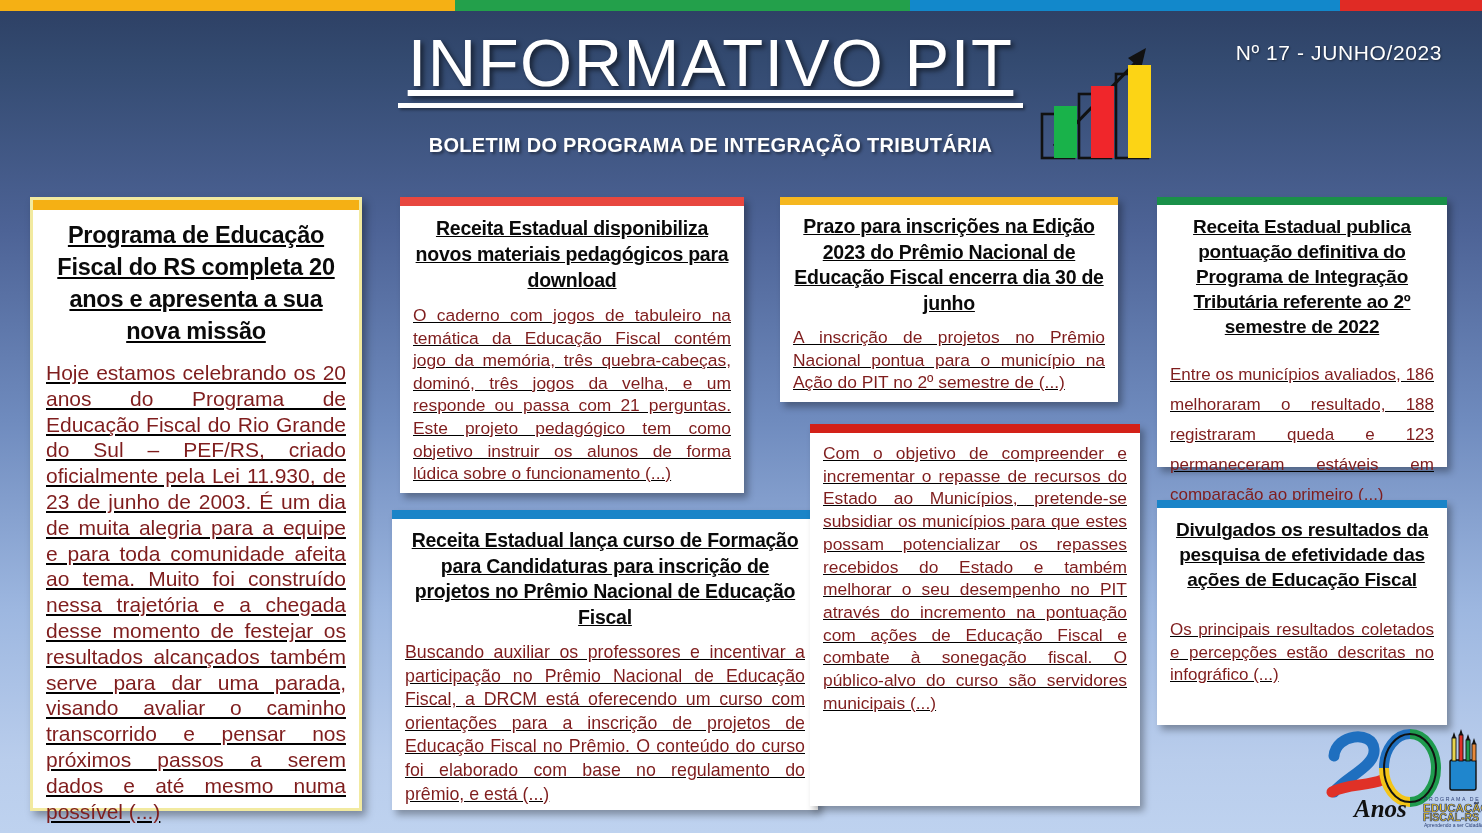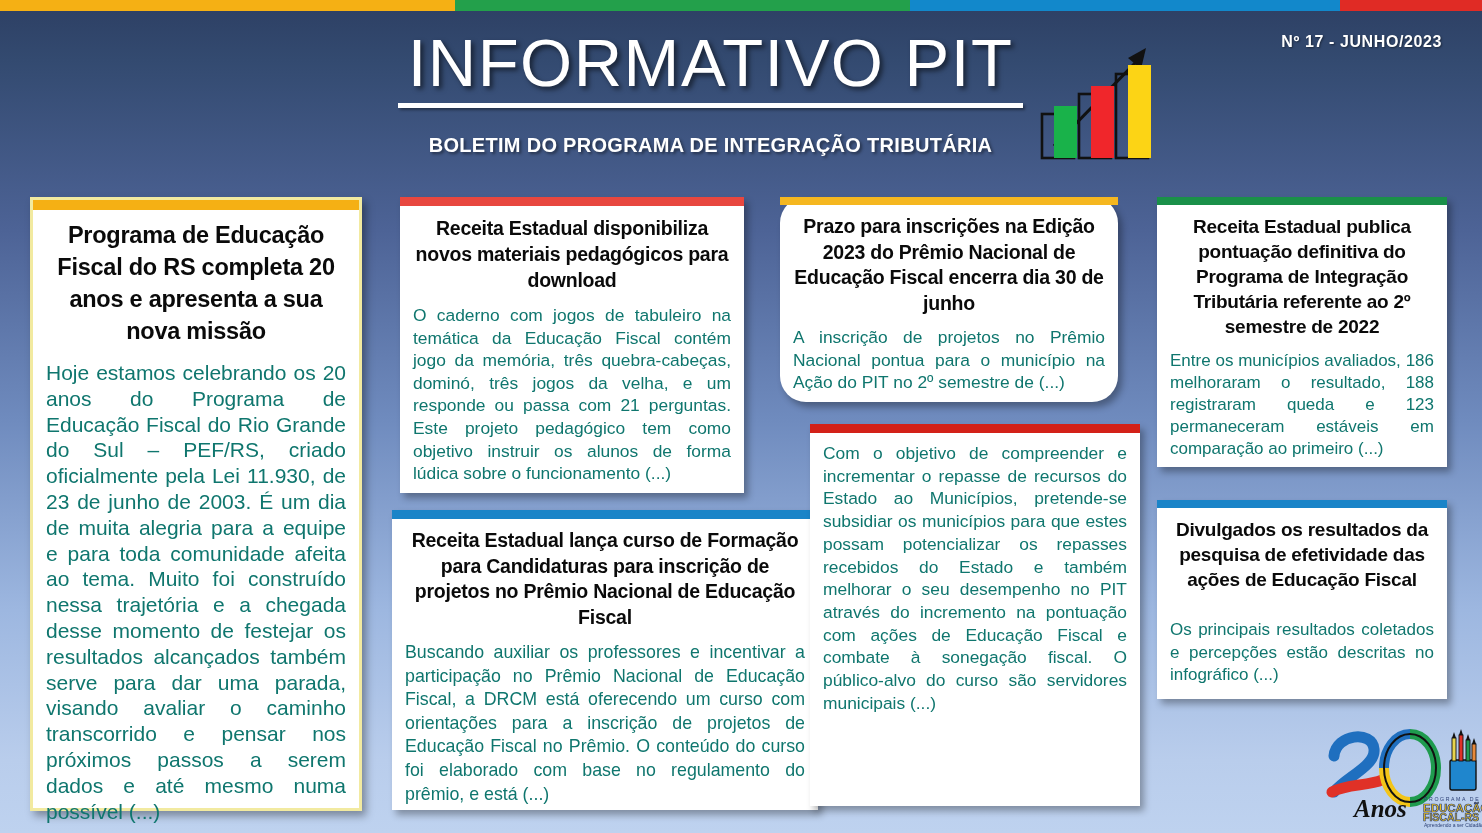--- a/index.html
+++ b/index.html
@@ -72,6 +72,7 @@
     line-height: 76px;
     text-shadow: 3px 3px 5px rgba(0,0,0,0.55);
     white-space: nowrap;
+    text-decoration: underline;
   }
 
   #titlerule {

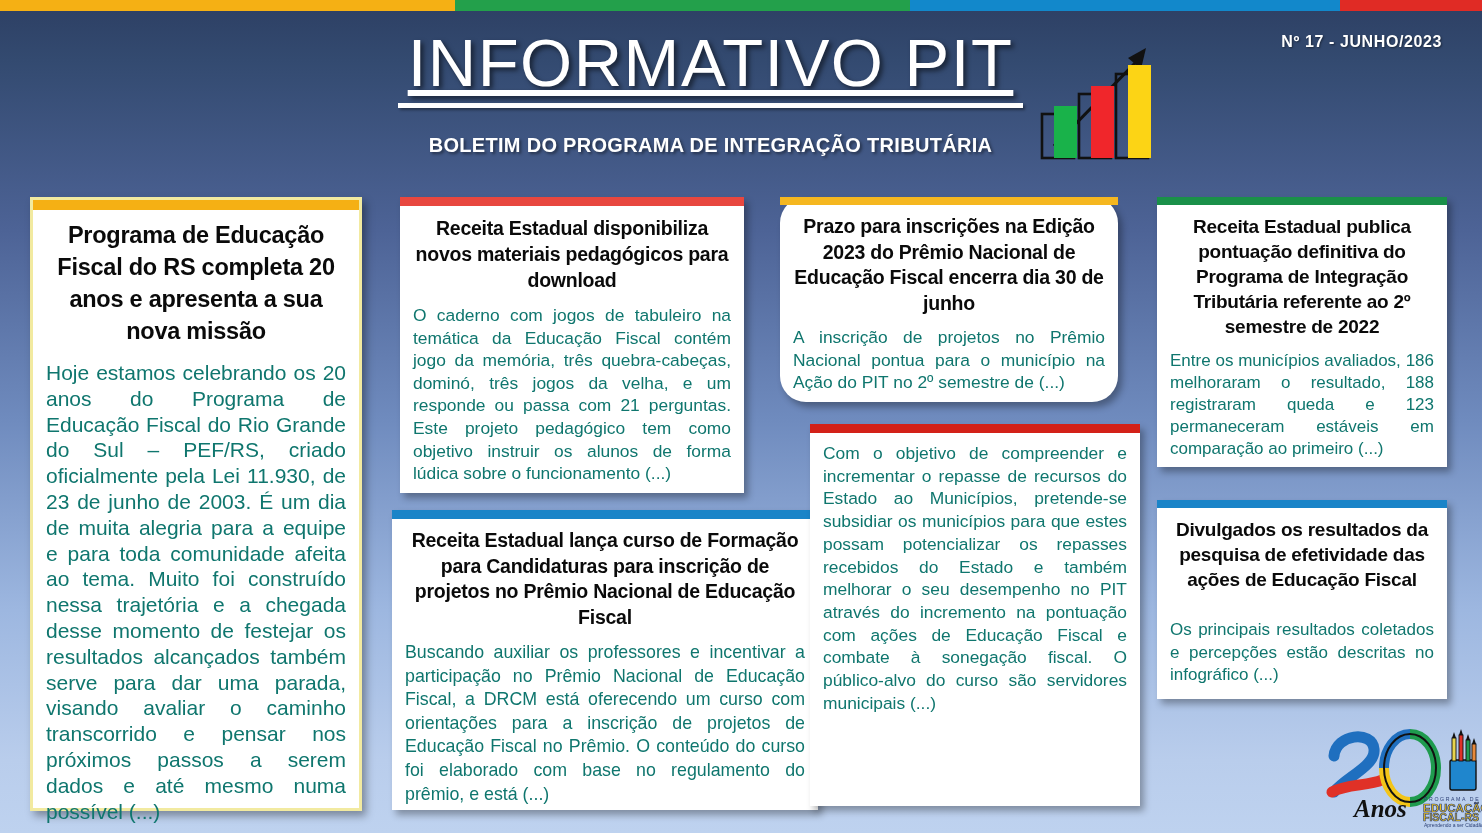--- a/index.html
+++ b/index.html
@@ -46,11 +46,11 @@
 
   #issue {
     position: absolute;
-    top: 22px;
+    top: 30px;
     right: 40px;
     color: #ffffff;
-    font-size: 16px;
-    font-weight: 700;
+    font-size: 21px;
+    font-weight: 400;
     letter-spacing: 0.6px;
     text-shadow: 1px 1px 2px rgba(0,0,0,0.45);
     white-space: nowrap;

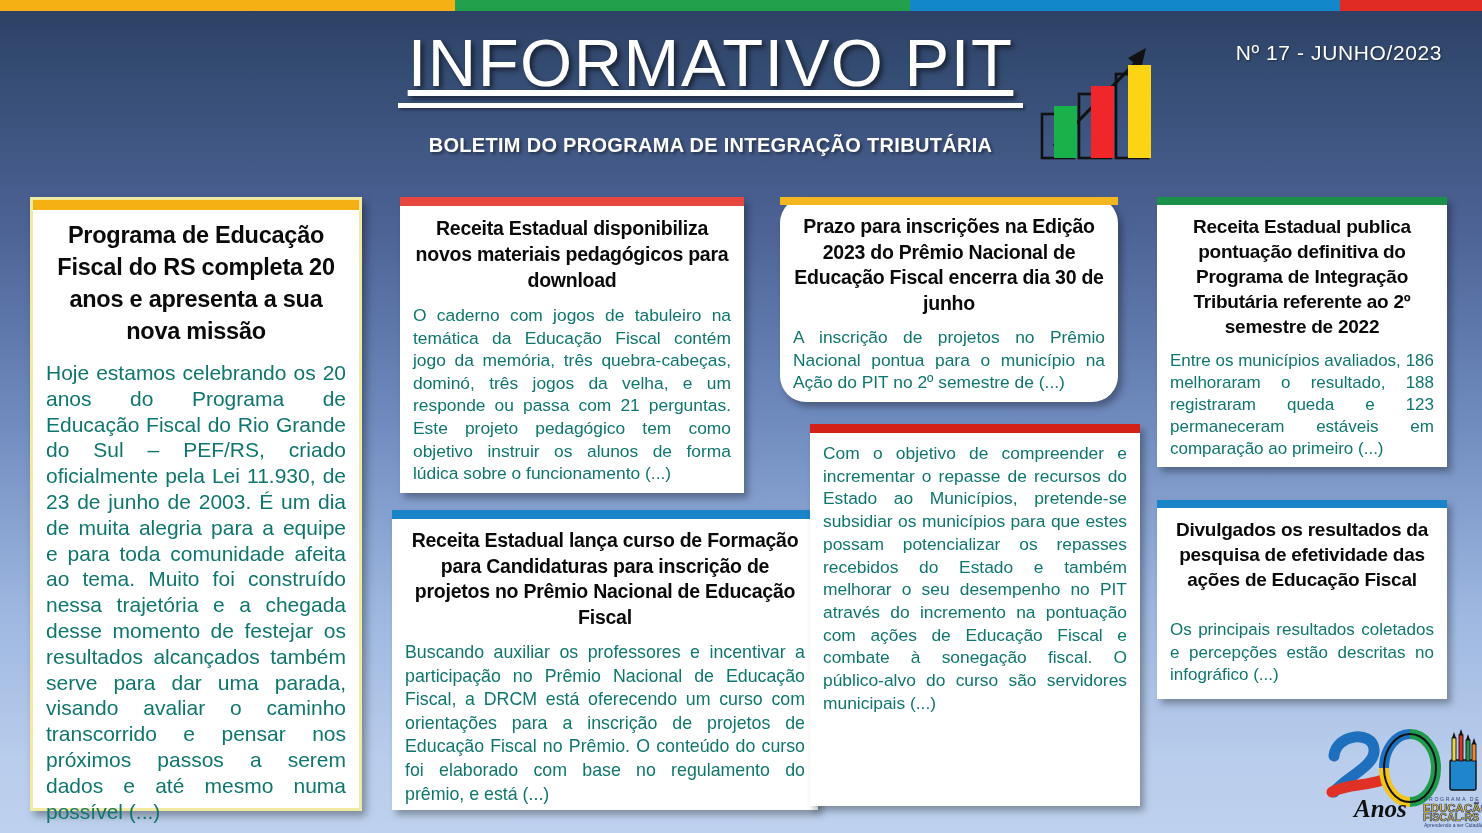--- a/index.html
+++ b/index.html
@@ -110,7 +110,7 @@
     flex-direction: column;
   }
   .card .accent { width: 100%; flex: 0 0 auto; }
-  .card .inner { padding: 9px 13px 2px 13px; }
+  .card .inner { padding: 9px 13px 2px 13px; text-decoration: underline; }
 
   .card-title {
     text-align: center;

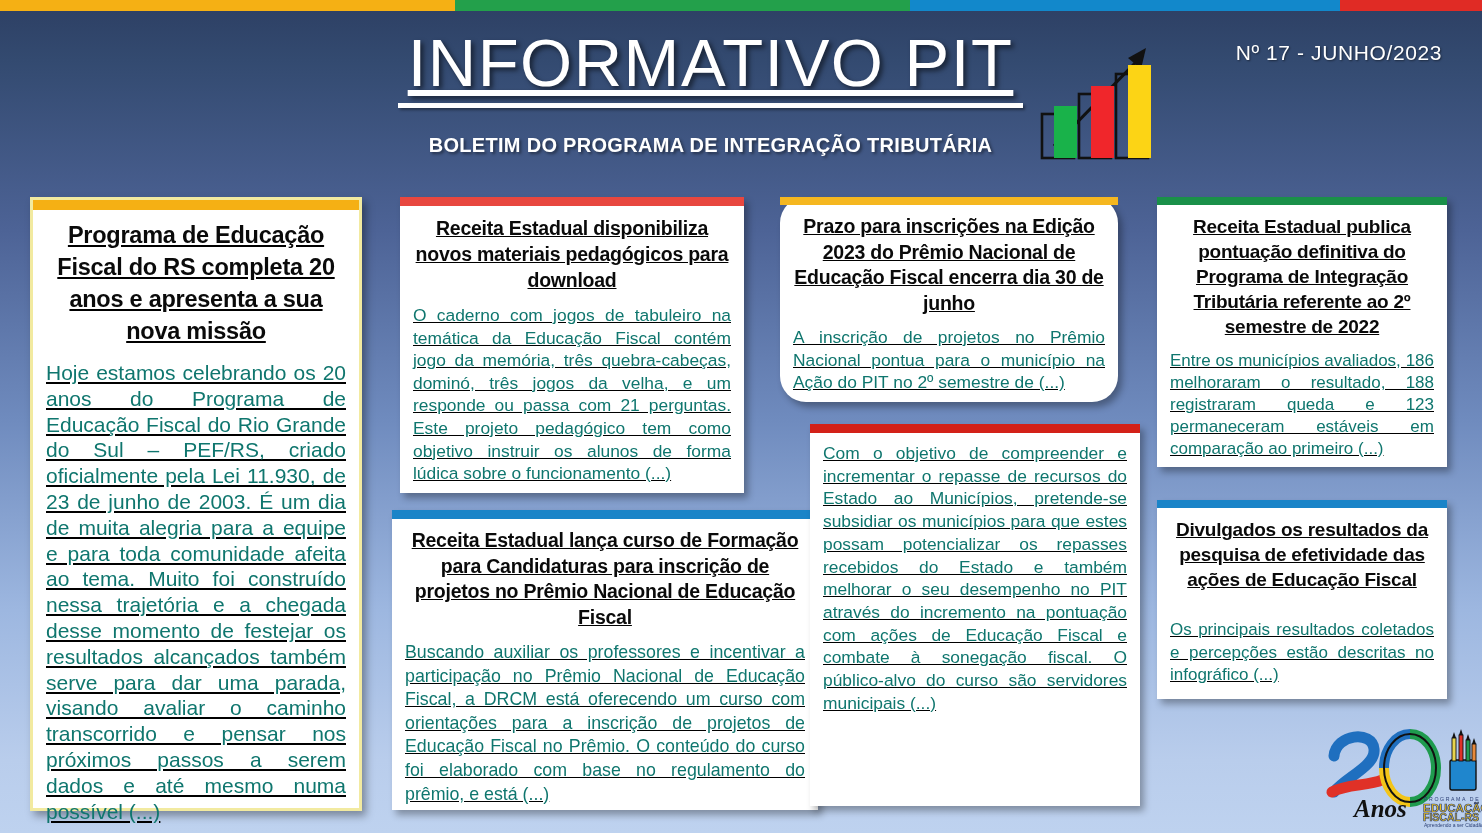--- a/index.html
+++ b/index.html
@@ -148,7 +148,7 @@
   #card-3 .card-body { font-size: 17.8px; line-height: 23.6px; margin-top: 11px; }
 
   
-  #card-4 { left: 780px; top: 197px; width: 338px; height: 205px; border-radius: 26px; }
+  #card-4 { left: 780px; top: 197px; width: 338px; height: 205px; }
   #card-4 .accent { height: 8px; }
   #card-4 .card-title { font-size: 19.5px; line-height: 25.5px; }
   #card-4 .card-body { font-size: 17.4px; line-height: 22.6px; margin-top: 10px; }

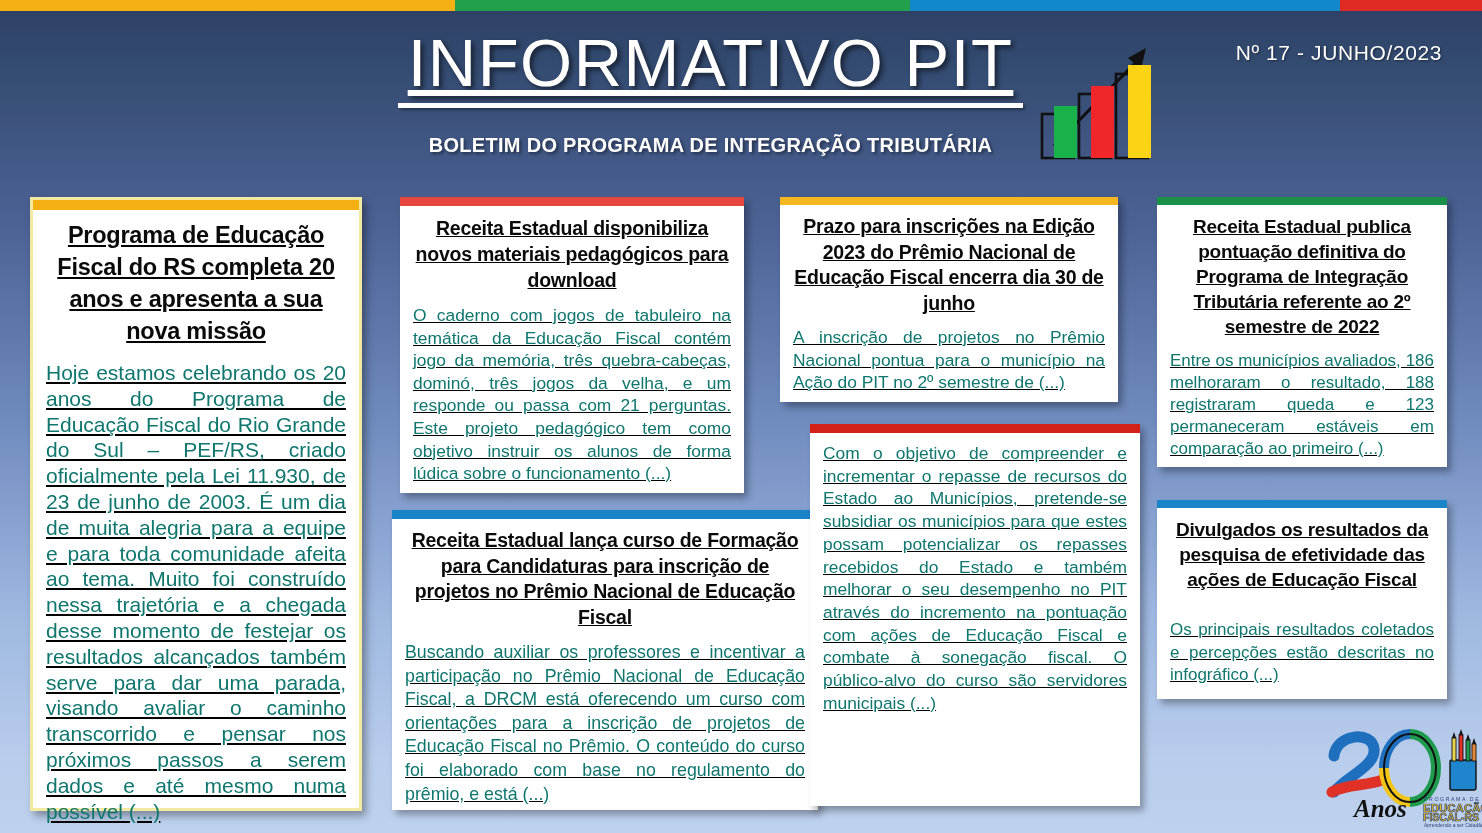--- a/index.html
+++ b/index.html
@@ -119,7 +119,7 @@
     letter-spacing: -0.25px;
   }
   .card-body {
-    color: #0f766e;
+    color: #7f1d1d;
     text-align: justify;
     text-justify: inter-word;
   }

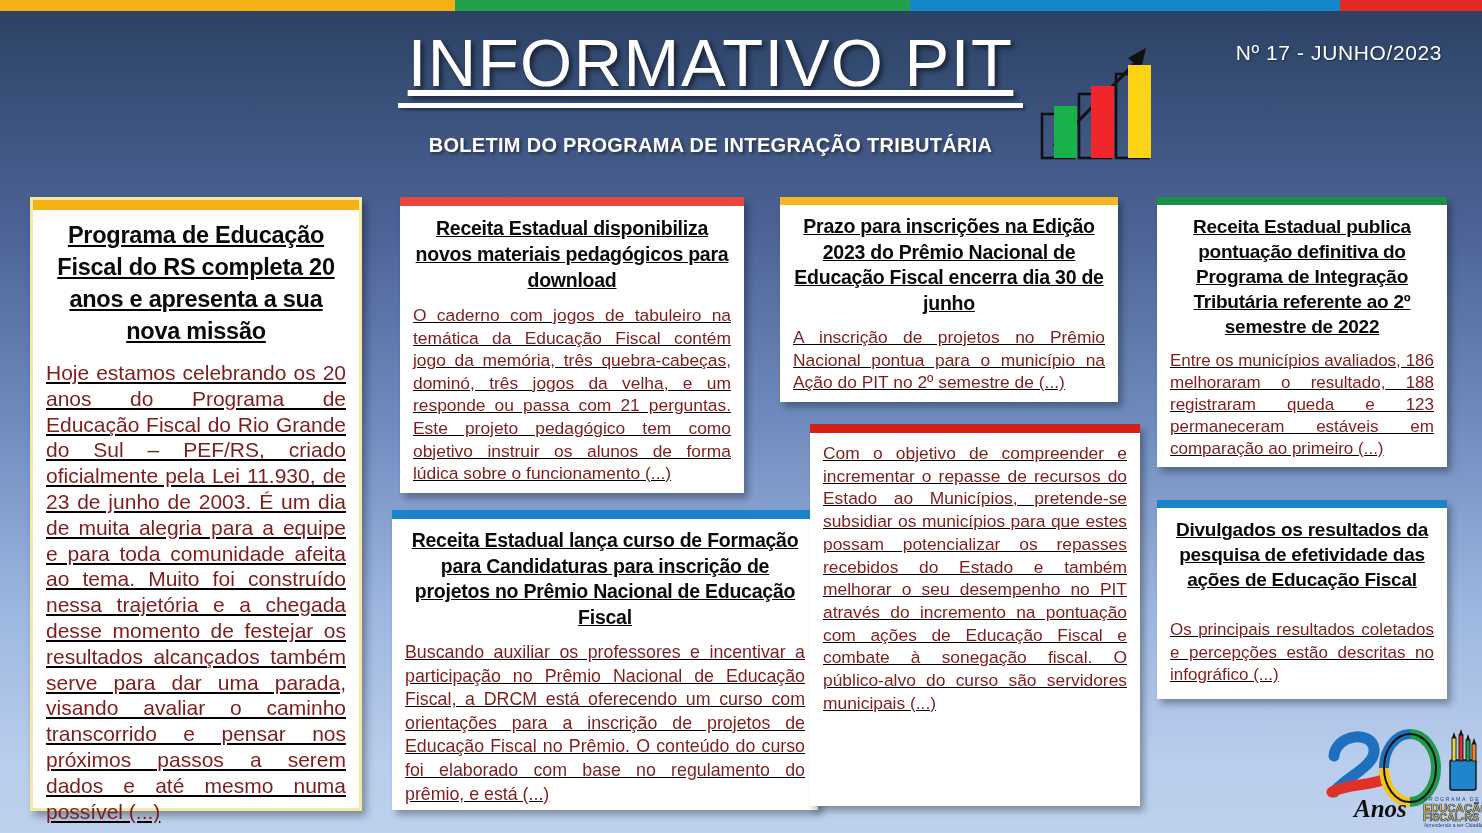--- a/index.html
+++ b/index.html
@@ -163,7 +163,7 @@
   #card-6 { left: 1157px; top: 197px; width: 290px; height: 270px; }
   #card-6 .accent { height: 8px; }
   #card-6 .card-title { font-size: 19px; line-height: 25px; }
-  #card-6 .card-body { font-size: 17px; line-height: 22px; margin-top: 11px; }
+  #card-6 .card-body { font-size: 17px; line-height: 30px; margin-top: 21px; }
 
   
   #card-7 { left: 1157px; top: 500px; width: 290px; height: 199px; }

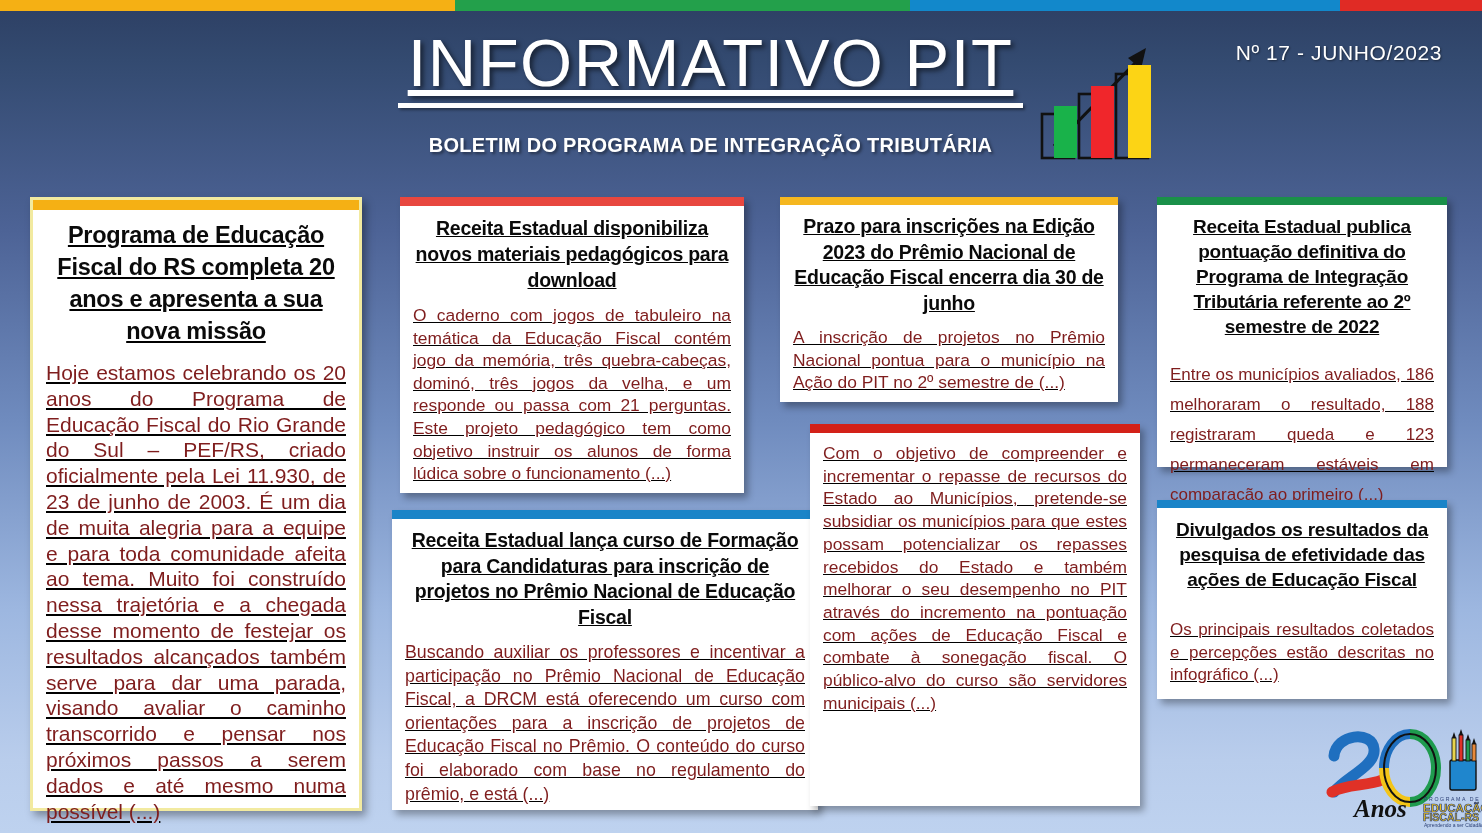--- a/index.html
+++ b/index.html
@@ -166,7 +166,7 @@
   #card-6 .card-body { font-size: 17px; line-height: 30px; margin-top: 21px; }
 
   
-  #card-7 { left: 1157px; top: 500px; width: 290px; height: 199px; }
+  #card-7 { left: 1157px; top: 500px; width: 290px; height: 225px; }
   #card-7 .accent { height: 8px; }
   #card-7 .card-title { font-size: 19px; line-height: 25px; }
   #card-7 .card-body { font-size: 17px; line-height: 22.6px; margin-top: 27px; }

